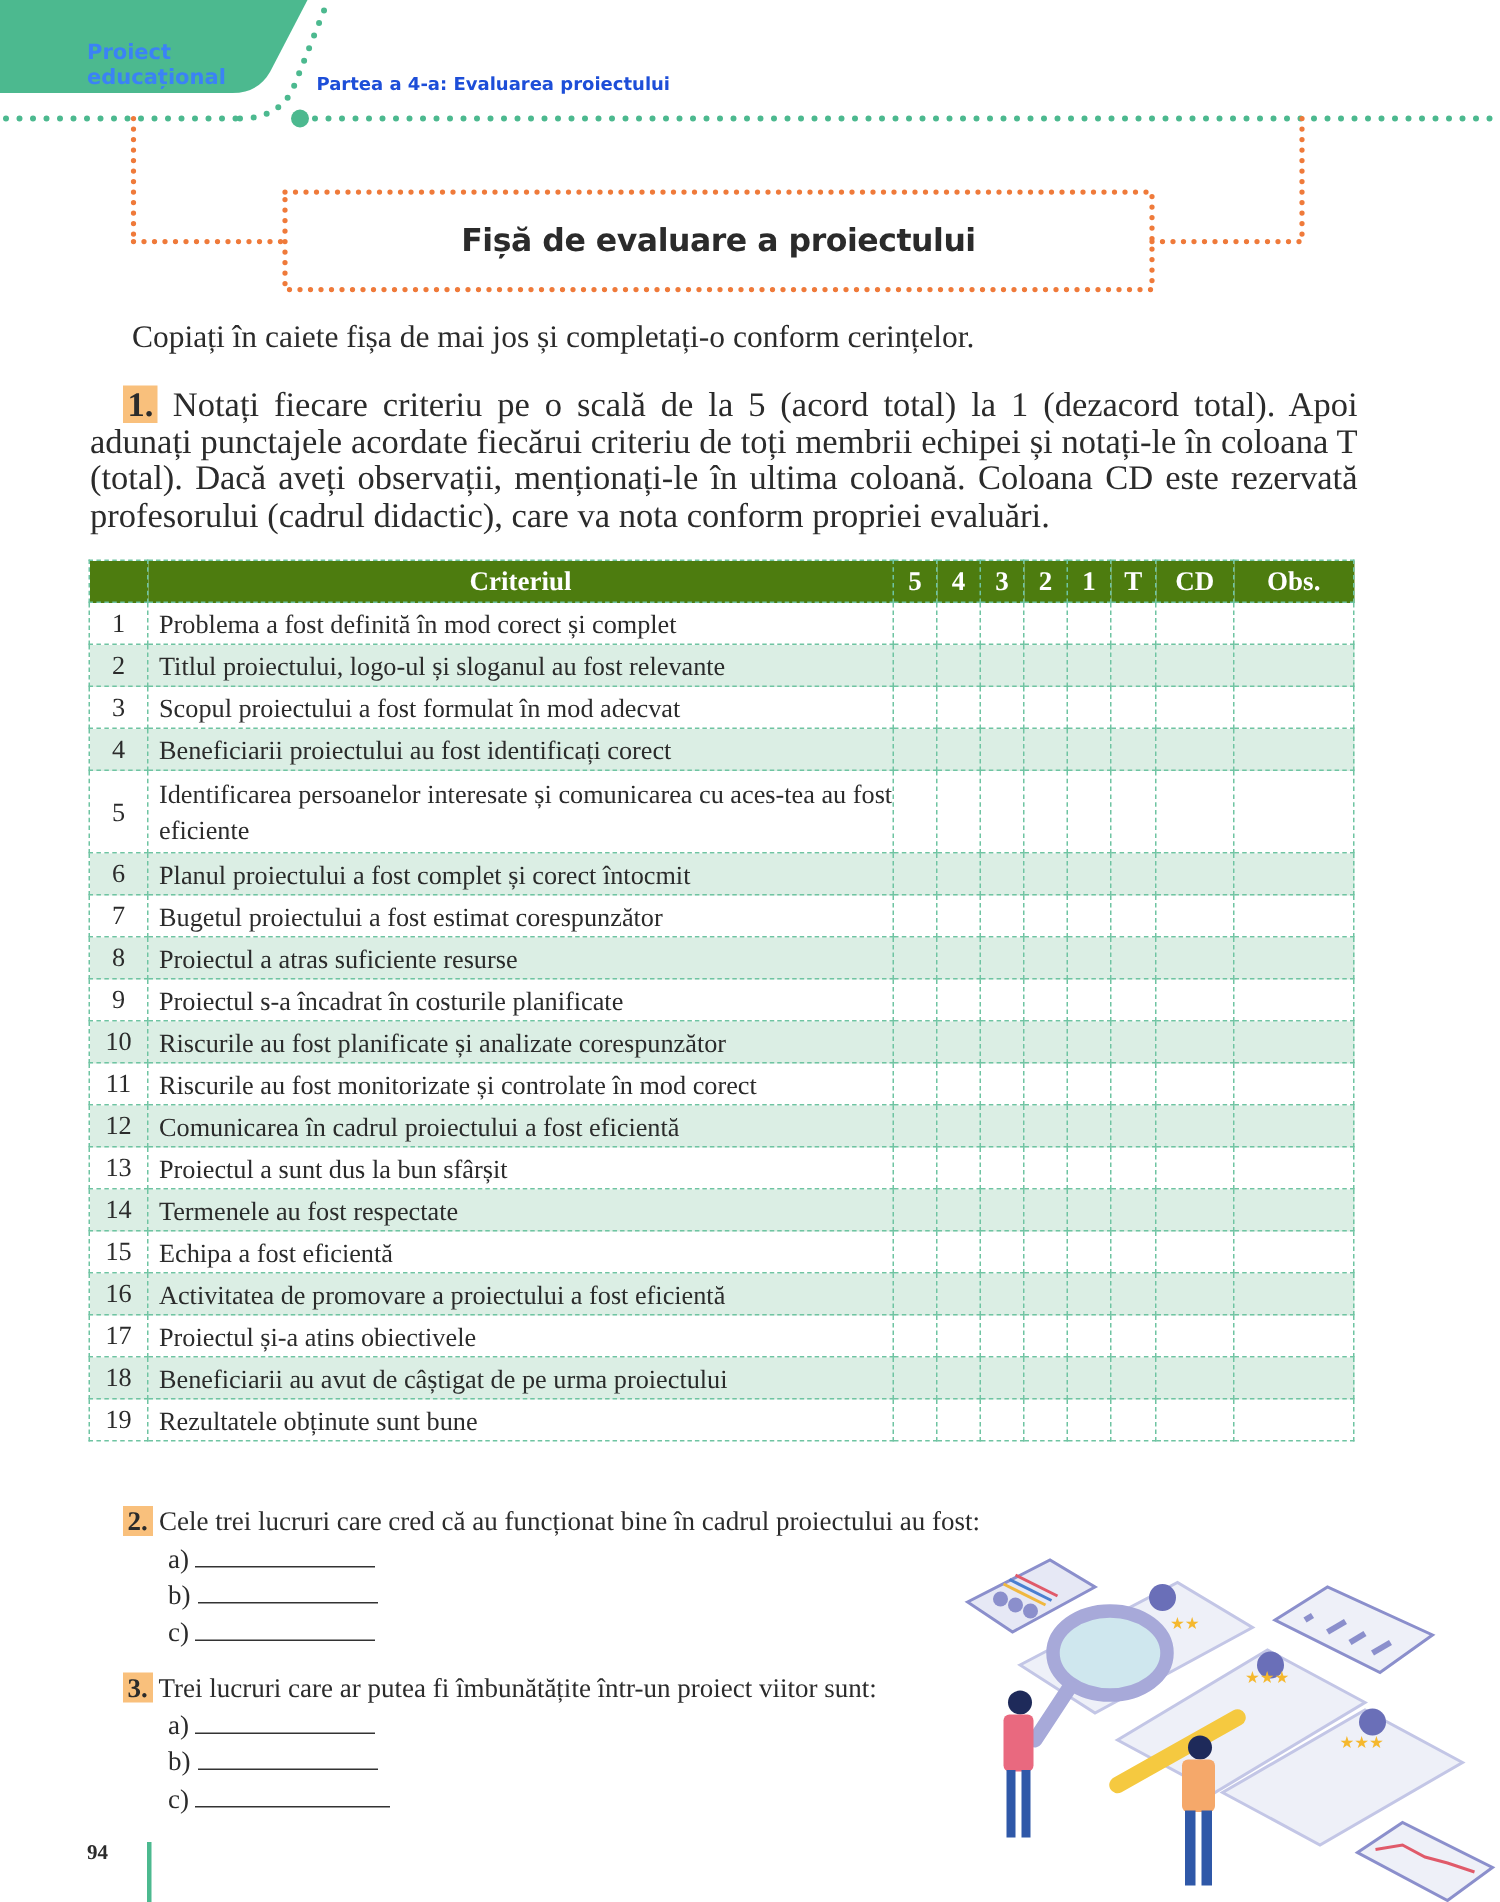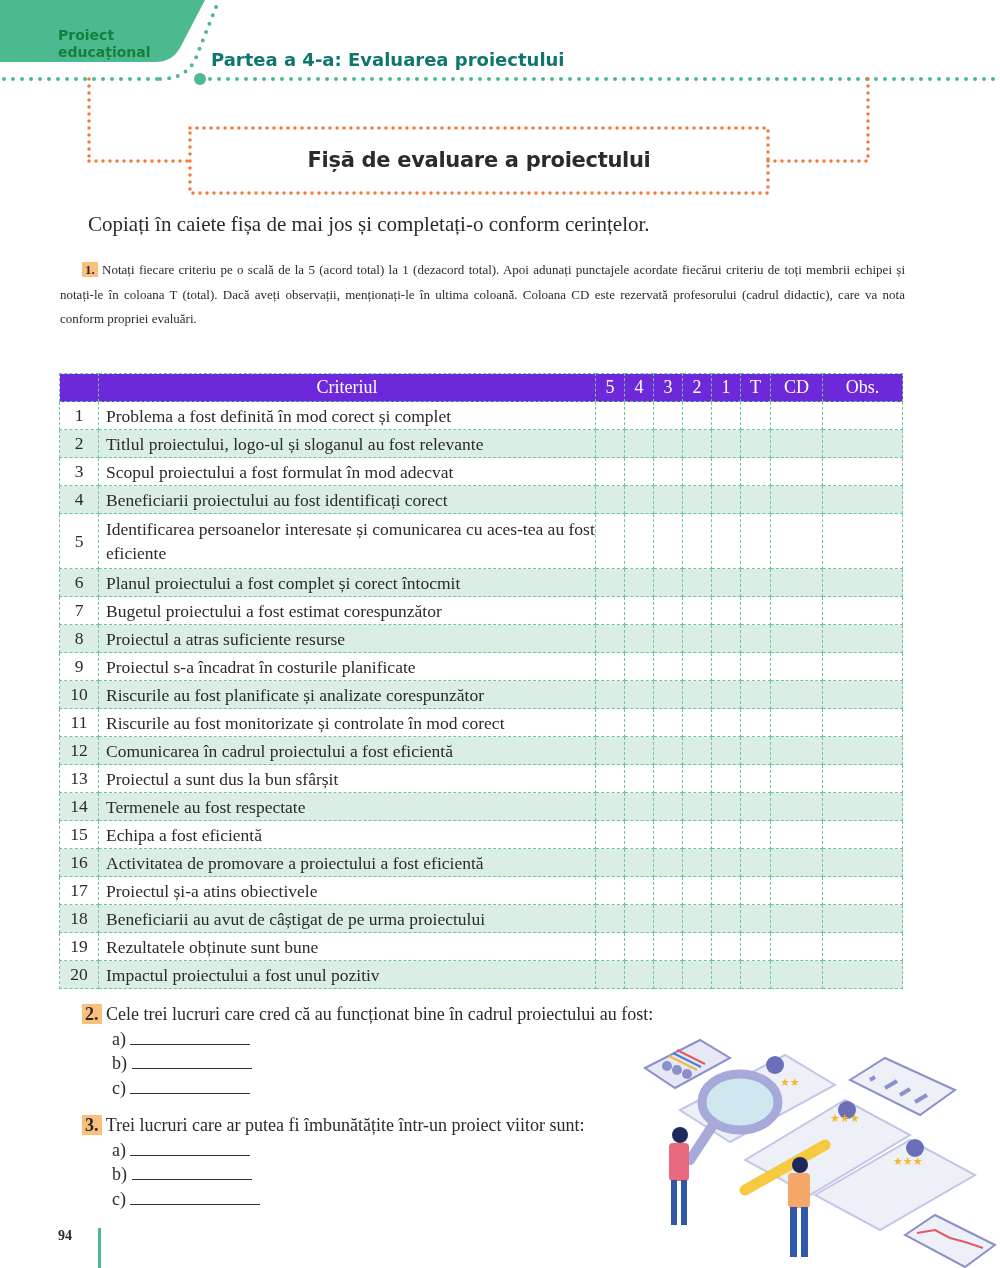--- a/index.html
+++ b/index.html
@@ -7,7 +7,7 @@
 
   .tab-badge { position:absolute; left:0; top:0; width:215px; height:64px; }
   .tab-badge svg { position:absolute; left:0; top:0; }
-  .tab-text { position:absolute; left:58px; top:27px; color:#15803d; font-family:"DejaVu Sans", sans-serif; font-weight:bold; font-size:14px; line-height:17px; }
+  .tab-text { position:absolute; left:58px; top:27px; color:#3b82f6; font-family:"DejaVu Sans", sans-serif; font-weight:bold; font-size:14px; line-height:17px; }
   .section-title { position:absolute; left:211px; top:49px; font-family:"DejaVu Sans", sans-serif; font-weight:bold; font-size:18px; color:#0f766e; }
 
   .deco { position:absolute; left:0; top:0; }

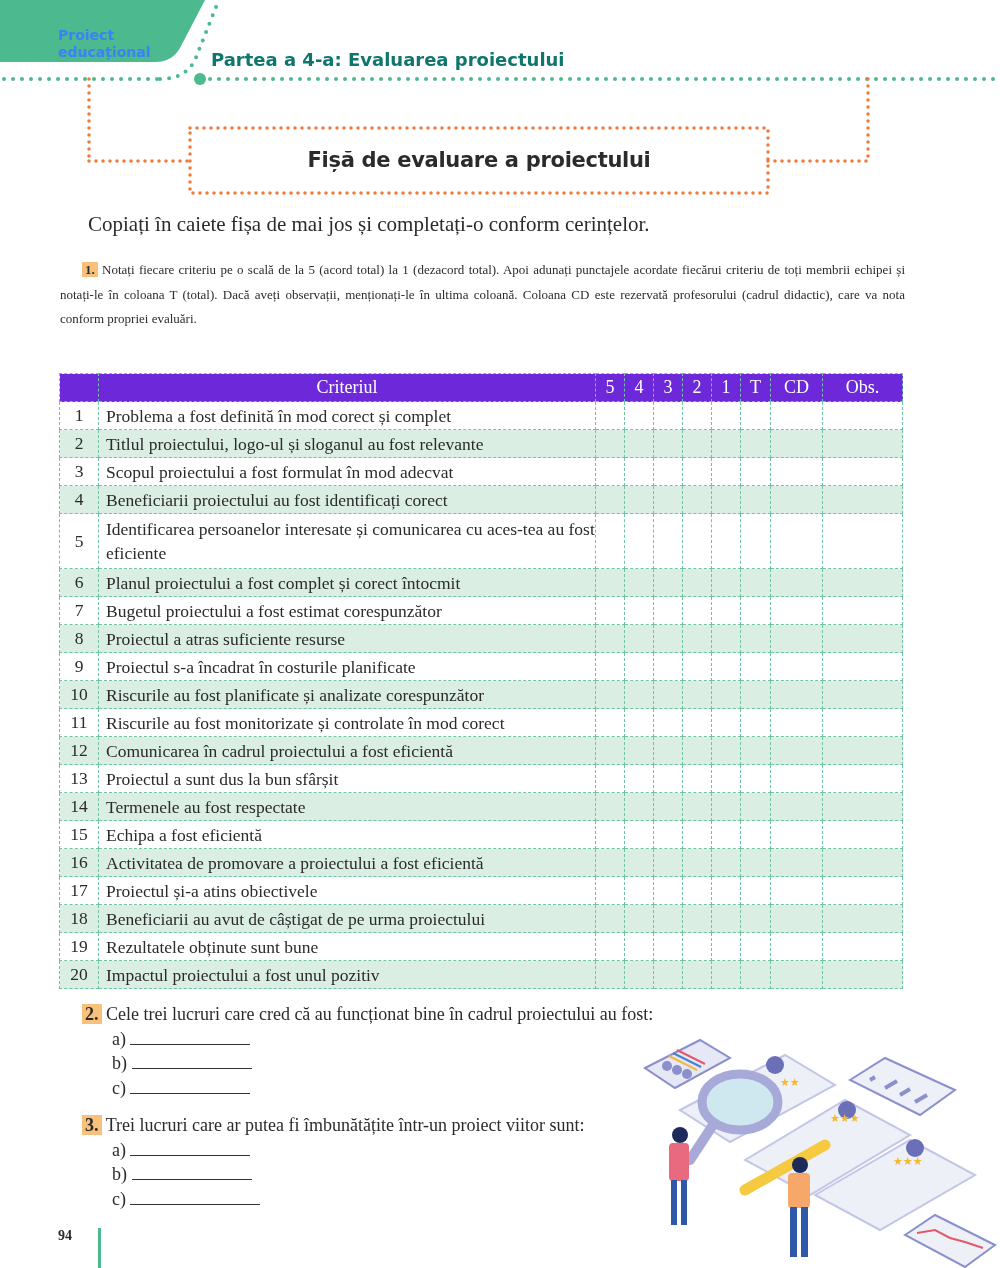--- a/index.html
+++ b/index.html
@@ -8,7 +8,7 @@
   .tab-badge { position:absolute; left:0; top:0; width:215px; height:64px; }
   .tab-badge svg { position:absolute; left:0; top:0; }
   .tab-text { position:absolute; left:58px; top:27px; color:#3b82f6; font-family:"DejaVu Sans", sans-serif; font-weight:bold; font-size:14px; line-height:17px; }
-  .section-title { position:absolute; left:211px; top:49px; font-family:"DejaVu Sans", sans-serif; font-weight:bold; font-size:18px; color:#0f766e; }
+  .section-title { position:absolute; left:211px; top:49px; font-family:"DejaVu Sans", sans-serif; font-weight:bold; font-size:12px; color:#1d4ed8; }
 
   .deco { position:absolute; left:0; top:0; }
 

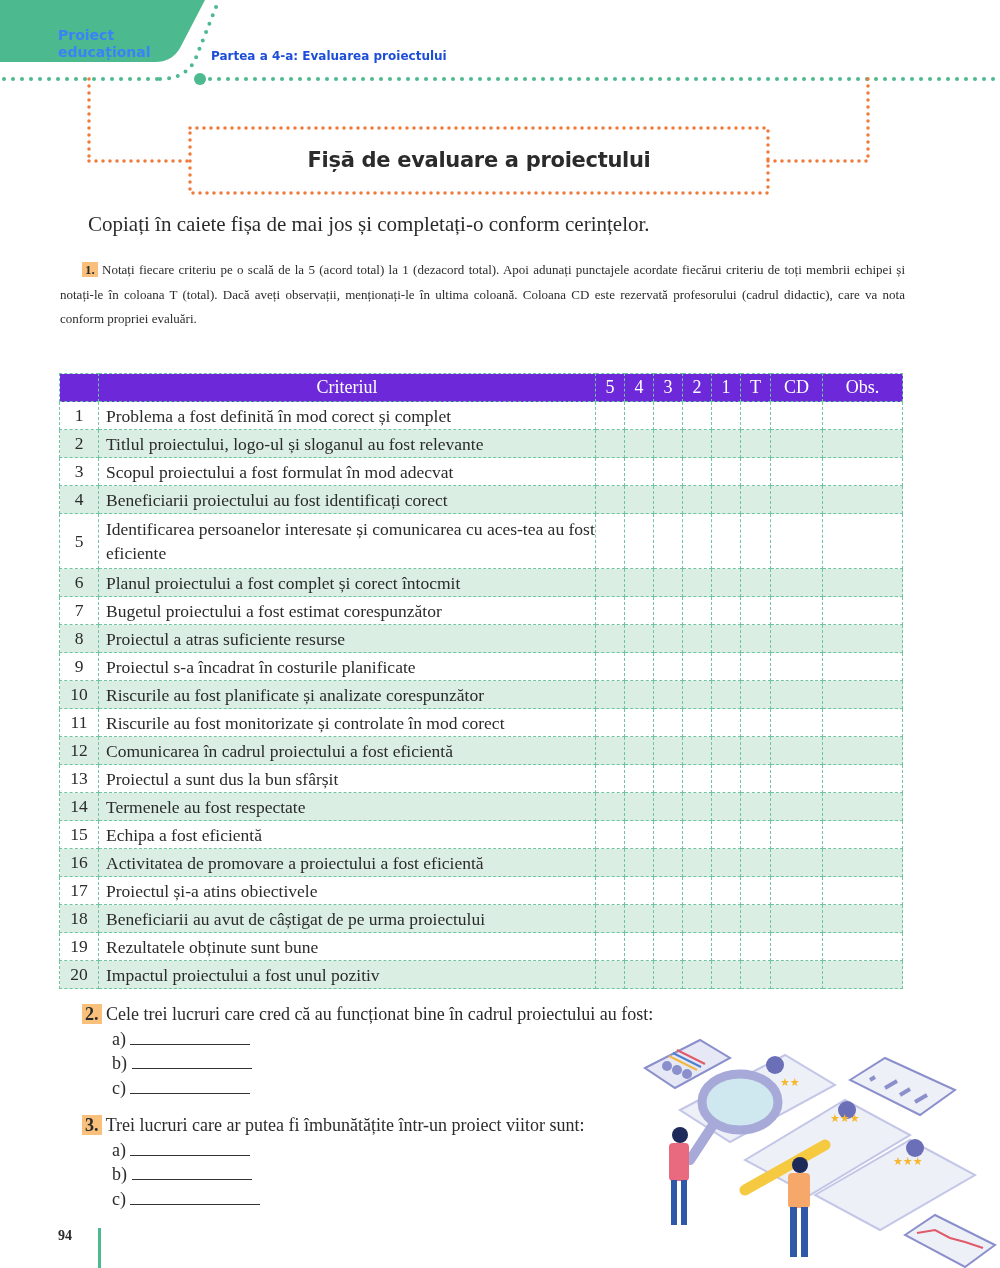--- a/index.html
+++ b/index.html
@@ -16,7 +16,7 @@
 
   .intro { position:absolute; left:88px; top:212px; font-size:21px; }
 
-  .task1 { position:absolute; left:60px; top:258px; width:845px; font-size:13px; line-height:24.5px; text-align:justify; }
+  .task1 { position:absolute; left:60px; top:258px; width:845px; font-size:23px; line-height:24.5px; text-align:justify; }
   .task1 .indent { display:inline-block; width:22px; }
   .num-badge { background:#f9c07c; font-weight:bold; padding:0 3px; color:#2b2b2b; }
 

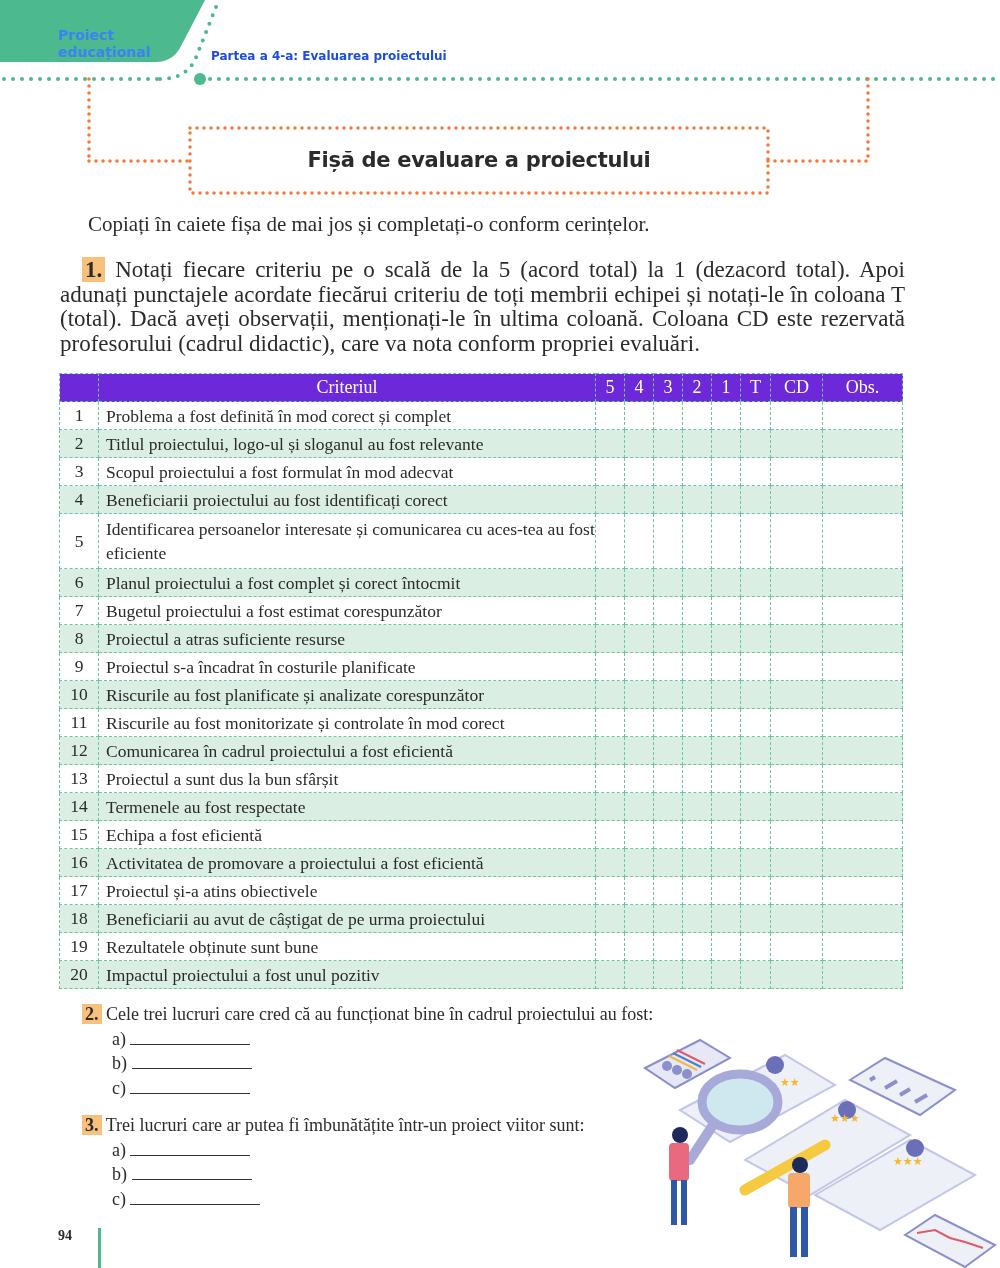--- a/index.html
+++ b/index.html
@@ -22,7 +22,7 @@
 
   table.eval { position:absolute; left:59px; top:373px; width:843px; border-collapse:collapse; font-size:17.5px; table-layout:fixed; }
   table.eval th, table.eval td { border:1px dashed #6fc4a2; padding:0; }
-  table.eval th { background:#6d28d9; color:#fff; font-weight:normal; height:27px; font-size:18px; }
+  table.eval th { background:#4d7c0f; color:#fff; font-weight:bold; height:27px; font-size:18px; }
   table.eval td { height:27px; }
   table.eval tr.alt td { background:#dbeee4; }
   table.eval td.n { text-align:center; }

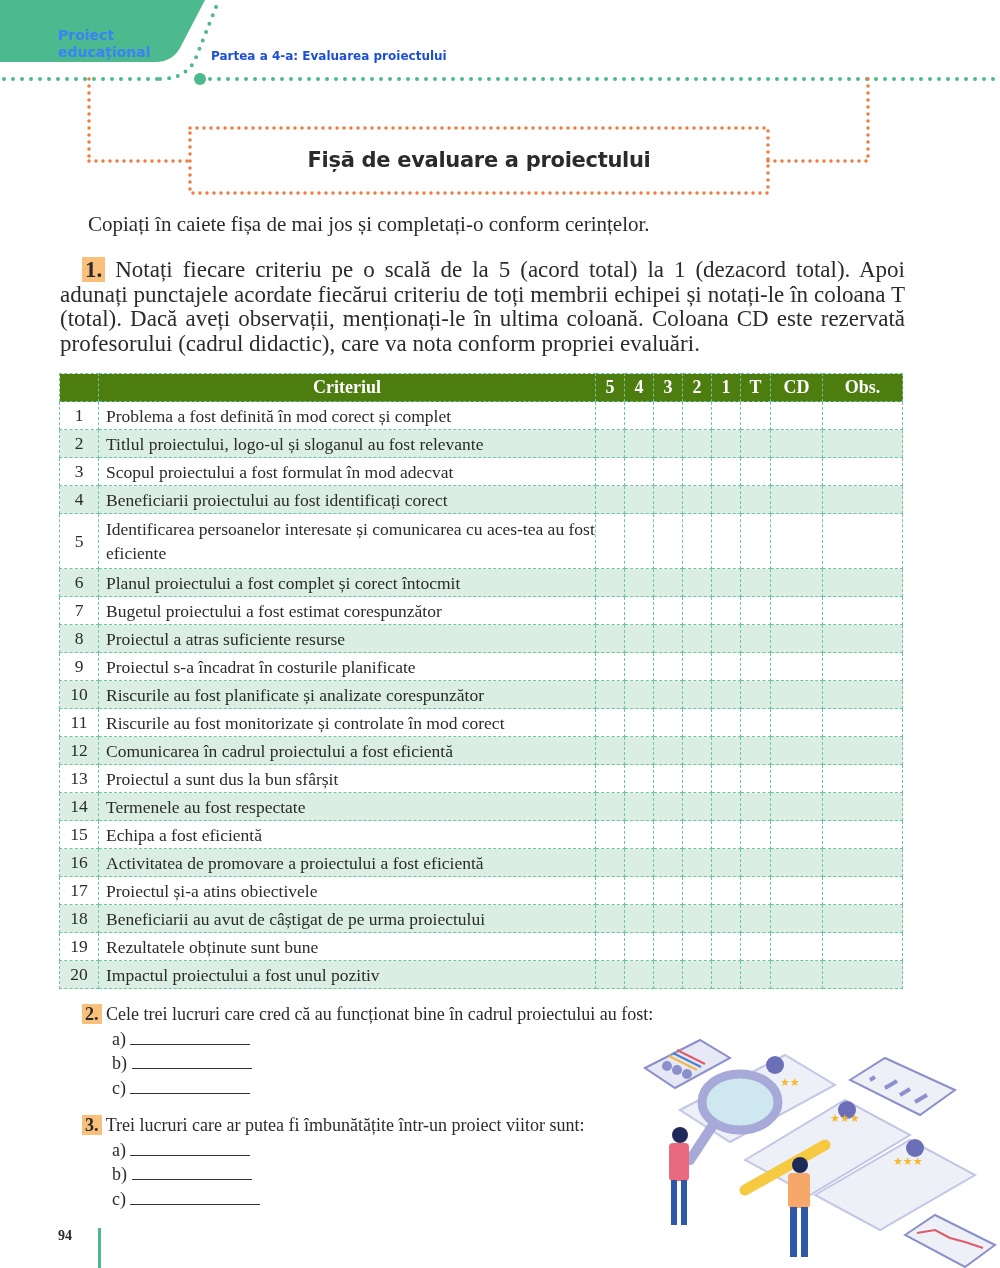--- a/index.html
+++ b/index.html
@@ -329,18 +329,6 @@
         <td></td>
         <td></td>
       </tr>
-      <tr class="alt">
-        <td class="n">20</td>
-        <td class="c">Impactul proiectului a fost unul pozitiv</td>
-        <td></td>
-        <td></td>
-        <td></td>
-        <td></td>
-        <td></td>
-        <td></td>
-        <td></td>
-        <td></td>
-      </tr>
     </tbody>
 </table>
 

